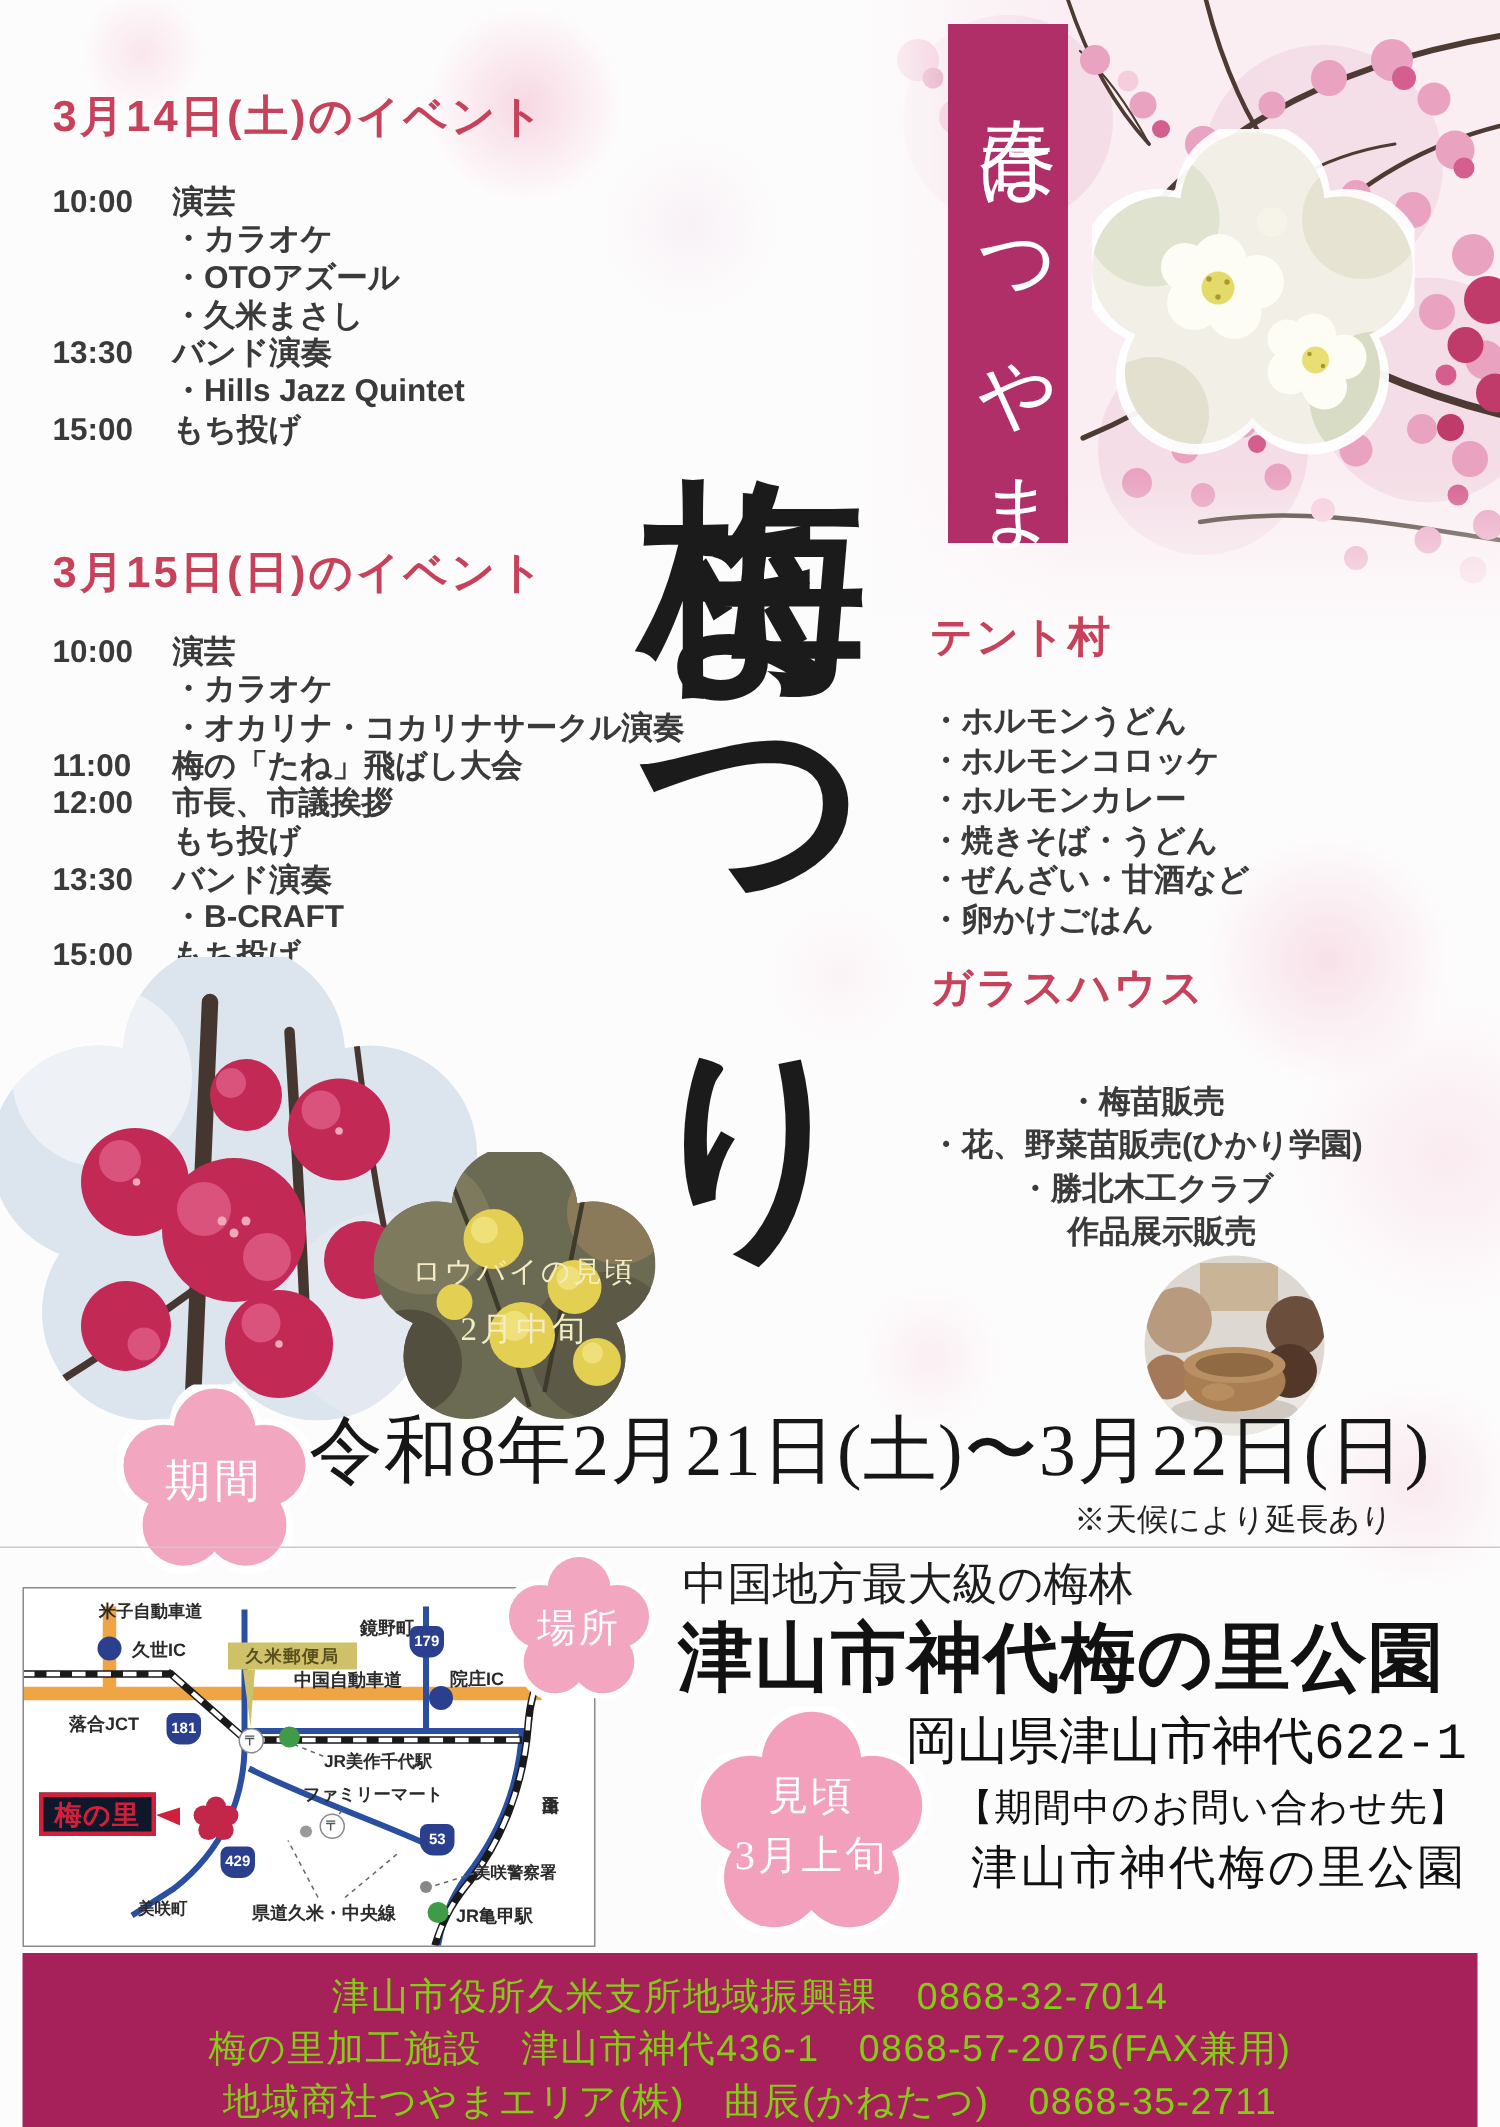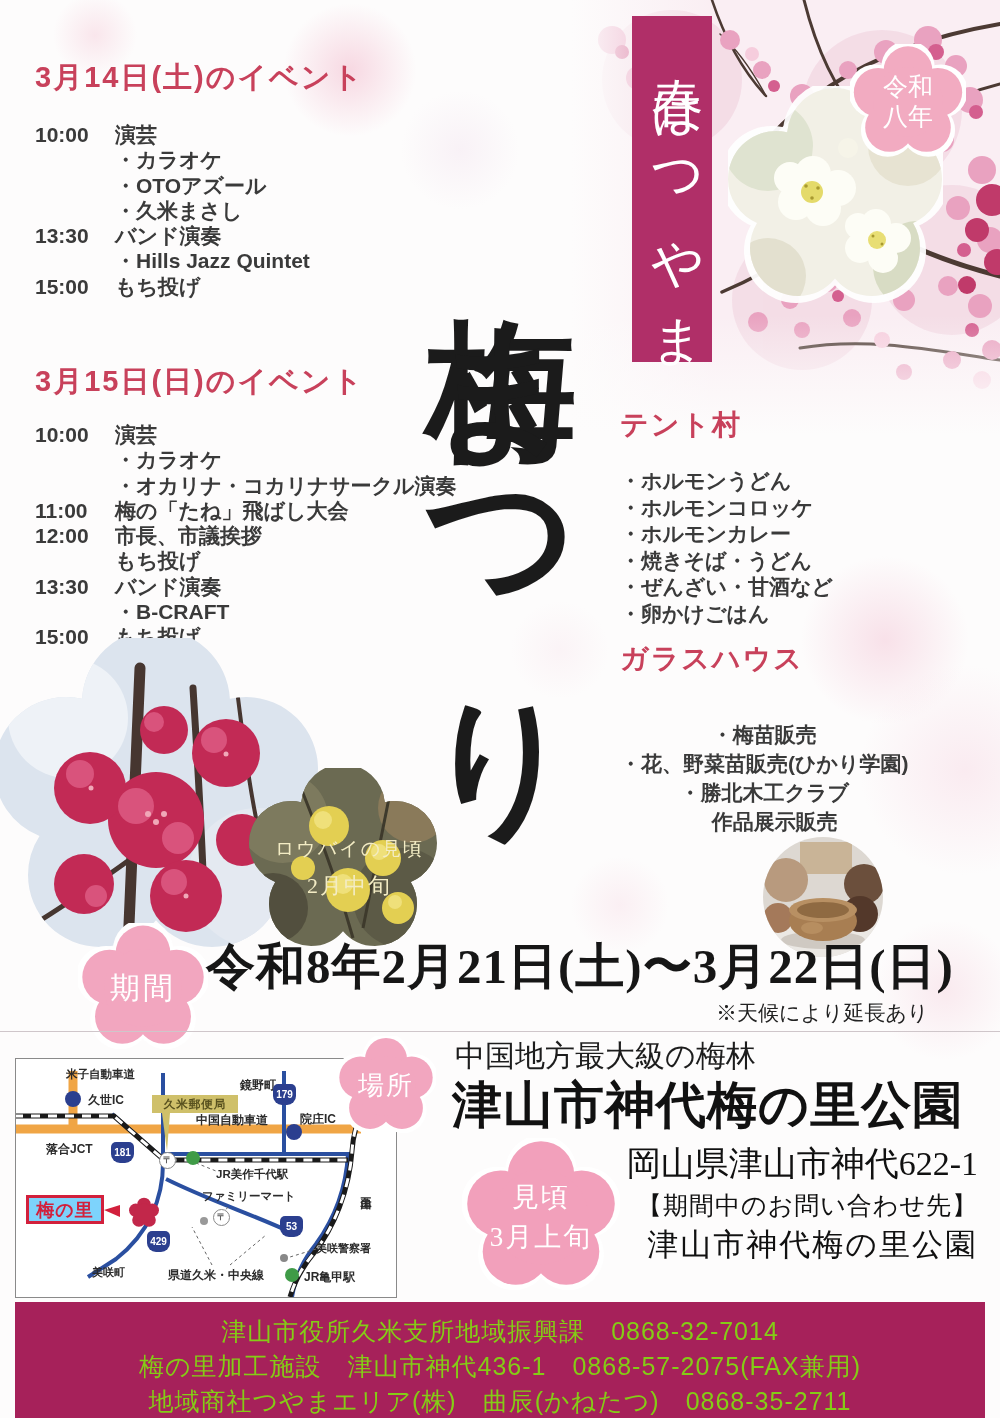--- a/index.html
+++ b/index.html
@@ -241,16 +241,6 @@
 
   <div class="abs banner-v">春はつやま</div>
 
-  <div class="abs" style="left:850px;top:44px;width:116px;height:116px;">
-    <svg width="116" height="116" viewBox="0 0 100 100">
-      <use href="#flowerSym" fill="#ffffff" transform="translate(50,50) scale(1.1) translate(-50,-50)"></use>
-      <use href="#flowerSym" fill="#f2abc1"></use>
-    </svg>
-    <div class="badge-txt" style="font-size:25px;">
-      <span>令和</span>
-      <span>八年</span>
-    </div>
-  </div>
 
   <div class="abs title-v">梅まつり</div>
 

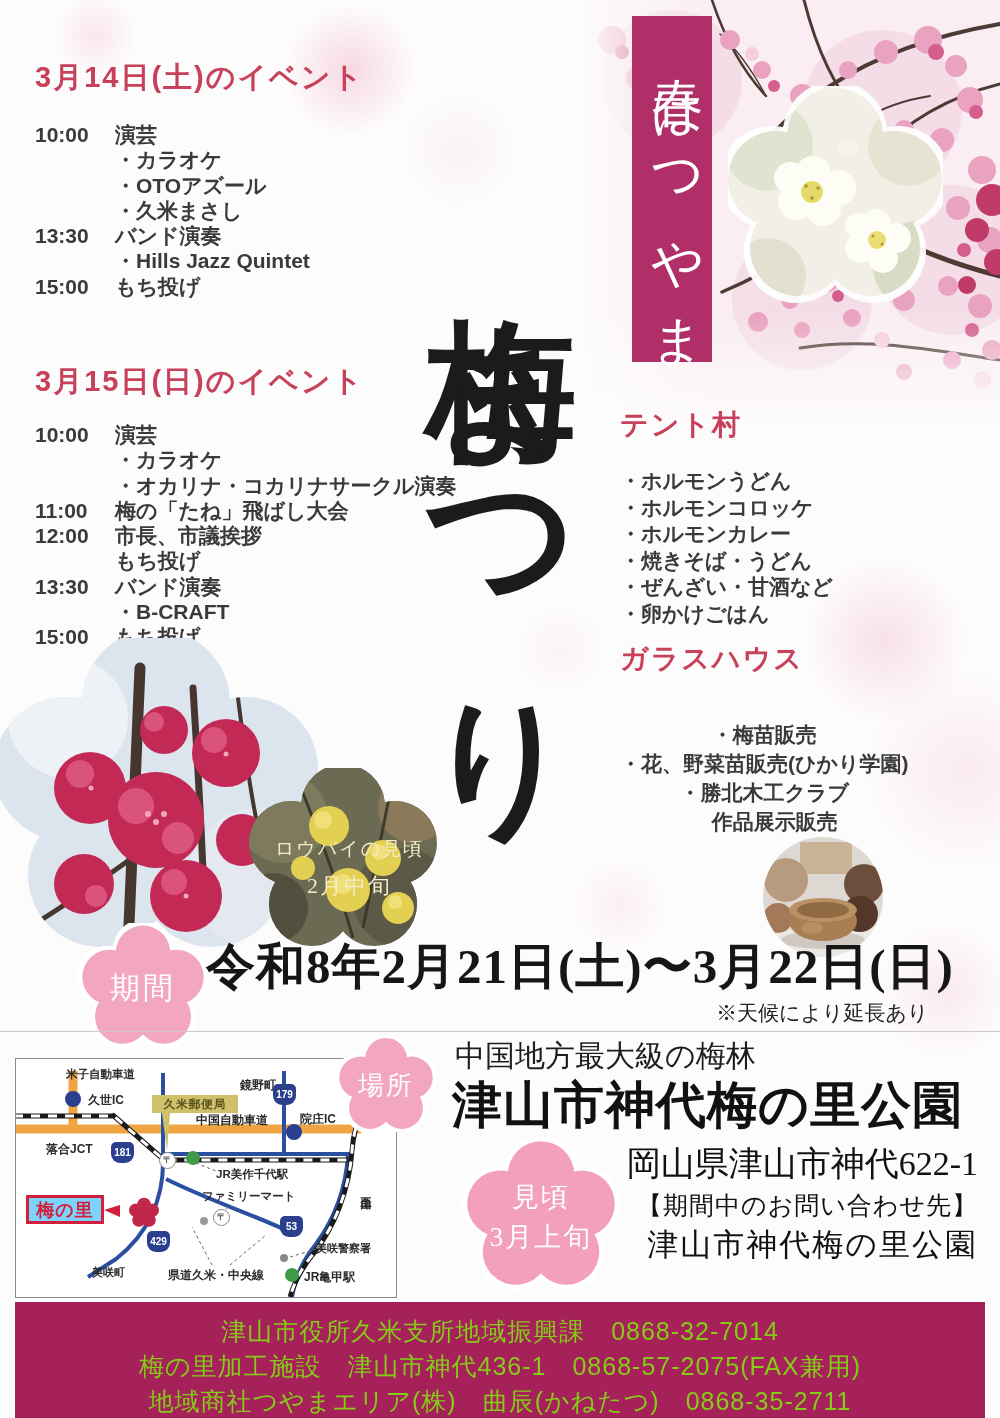--- a/index.html
+++ b/index.html
@@ -47,7 +47,7 @@
     font-family:"Liberation Serif","DejaVu Serif",serif;letter-spacing:2px;line-height:1.8;}
   .roubai-cap .l1{font-size:19px;} .roubai-cap .l2{font-size:22px;}
   
-  .period-date{left:206px;top:934px;font-family:"Liberation Serif","DejaVu Serif",serif;font-weight:700;
+  .period-date{left:206px;top:934px;font-family:"Liberation Serif","DejaVu Serif",serif;font-weight:400;
     font-size:49px;color:#161616;letter-spacing:1px;}
   .period-note{left:716px;top:999px;font-family:"Liberation Serif","DejaVu Serif",serif;font-size:21px;color:#222;}
   .sep-line{left:0;top:1031px;width:1000px;height:0;border-top:1px solid #cfc6ca;}

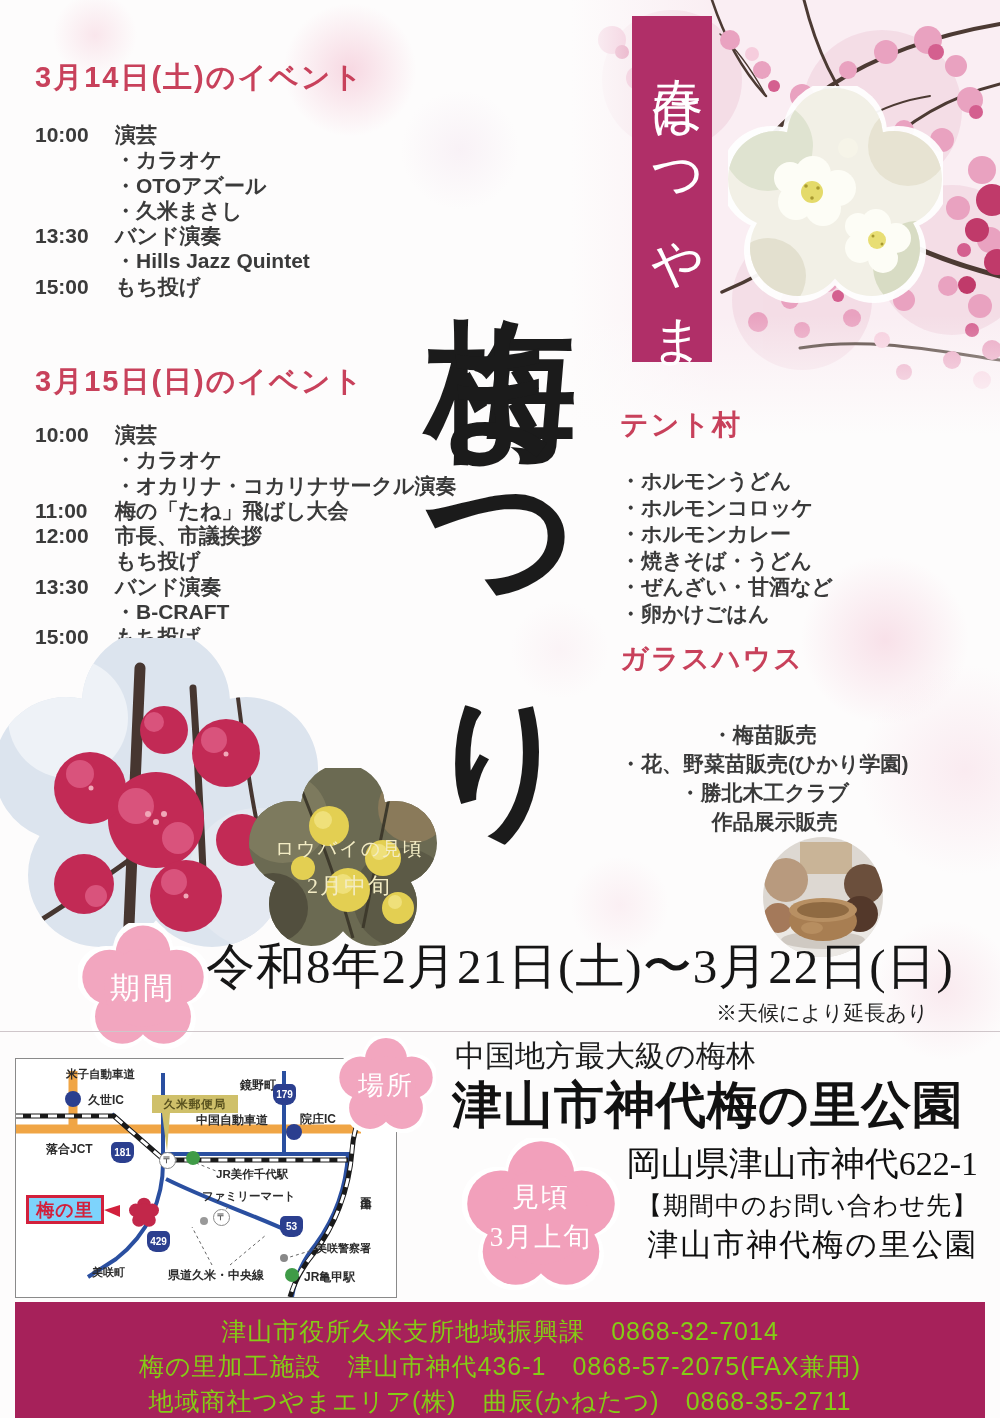--- a/index.html
+++ b/index.html
@@ -70,7 +70,7 @@
   .loc-name{left:452px;top:1072px;font-family:"Liberation Serif","DejaVu Serif",serif;font-size:50px;font-weight:600;
     color:#111;letter-spacing:1px;}
   .loc-right{left:420px;top:1142px;width:558px;text-align:right;font-family:"Liberation Serif","DejaVu Serif",serif;color:#111;}
-  .loc-addr{font-size:34px;line-height:44px;}
+  .loc-addr{font-size:34px;line-height:44px;font-family:Liberation Mono, monospace;}
   .loc-contact-label{font-size:25px;line-height:40px;letter-spacing:1px;}
   .loc-contact-name{font-size:31px;line-height:38px;letter-spacing:2px;}
   .loc-phone{font-family:"Liberation Sans","DejaVu Sans",sans-serif;font-size:45px;font-weight:bold;

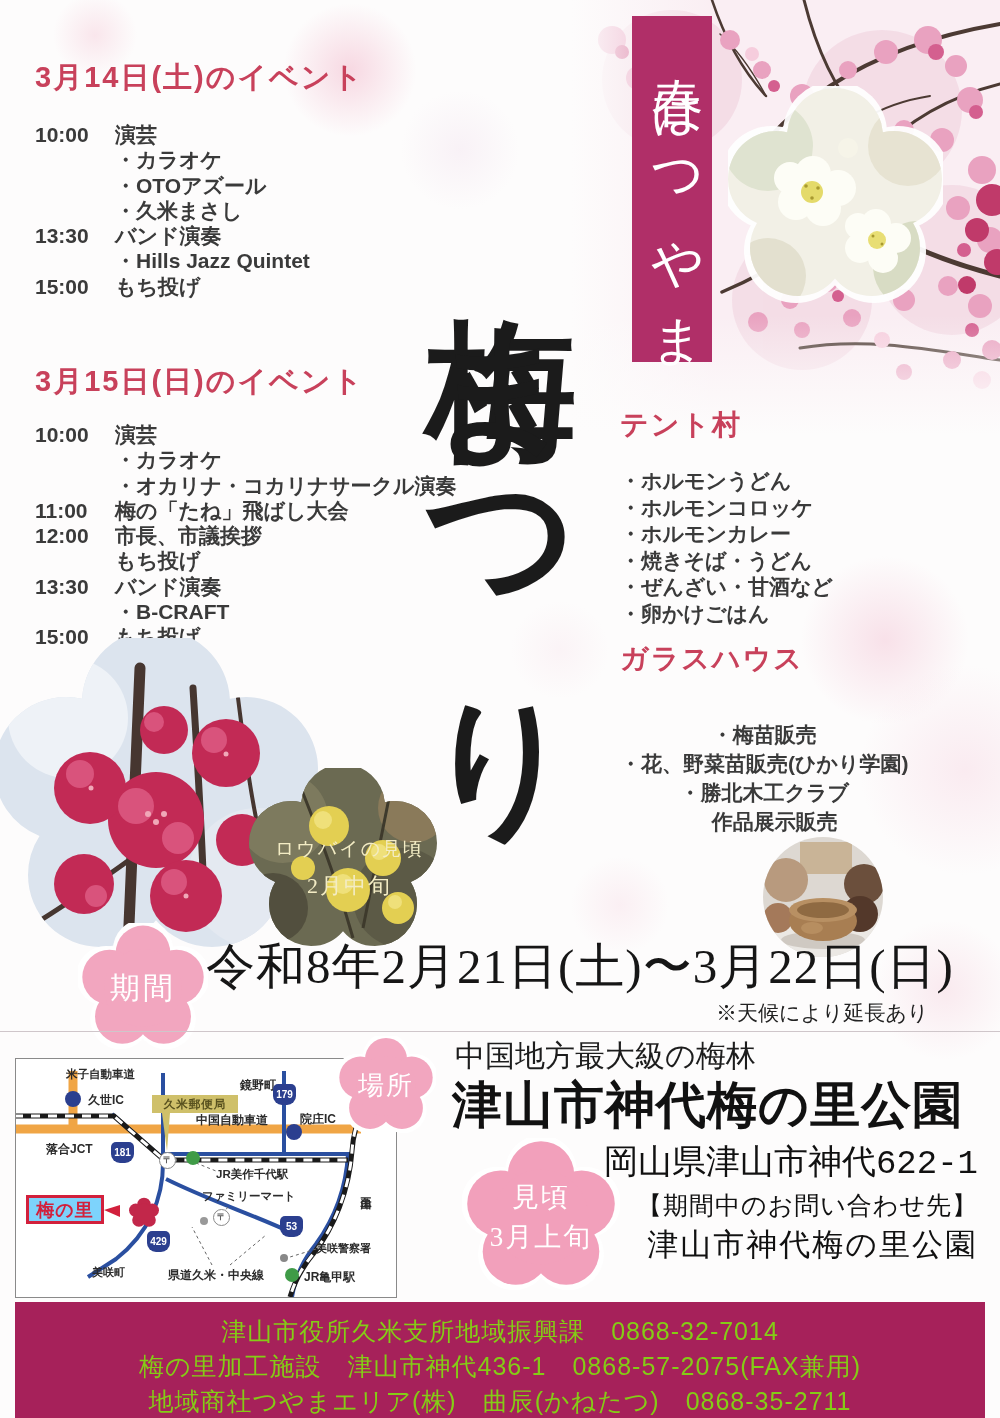--- a/index.html
+++ b/index.html
@@ -60,7 +60,7 @@
     color:#555;font-size:9px;font-weight:bold;display:flex;align-items:center;justify-content:center;}
   .post-label{position:absolute;left:112px;top:36px;width:86px;height:18px;background:#cfc06a;color:#57501e;
     font-size:11.5px;font-weight:bold;display:flex;align-items:center;justify-content:center;letter-spacing:1px;margin-left:24px;}
-  .ume-label{position:absolute;left:10px;top:136px;width:78px;height:29px;background:#7dd3fc;border:3px solid #d2203c;
+  .ume-label{position:absolute;left:10px;top:136px;width:78px;height:29px;background:#0f172a;border:3px solid #d2203c;
     color:#d2203c;font-size:18px;font-weight:bold;display:flex;align-items:center;justify-content:center;
     letter-spacing:1px;box-sizing:border-box;}
   .to-tsuyama{position:absolute;left:342px;top:130px;writing-mode:vertical-rl;text-orientation:upright;

